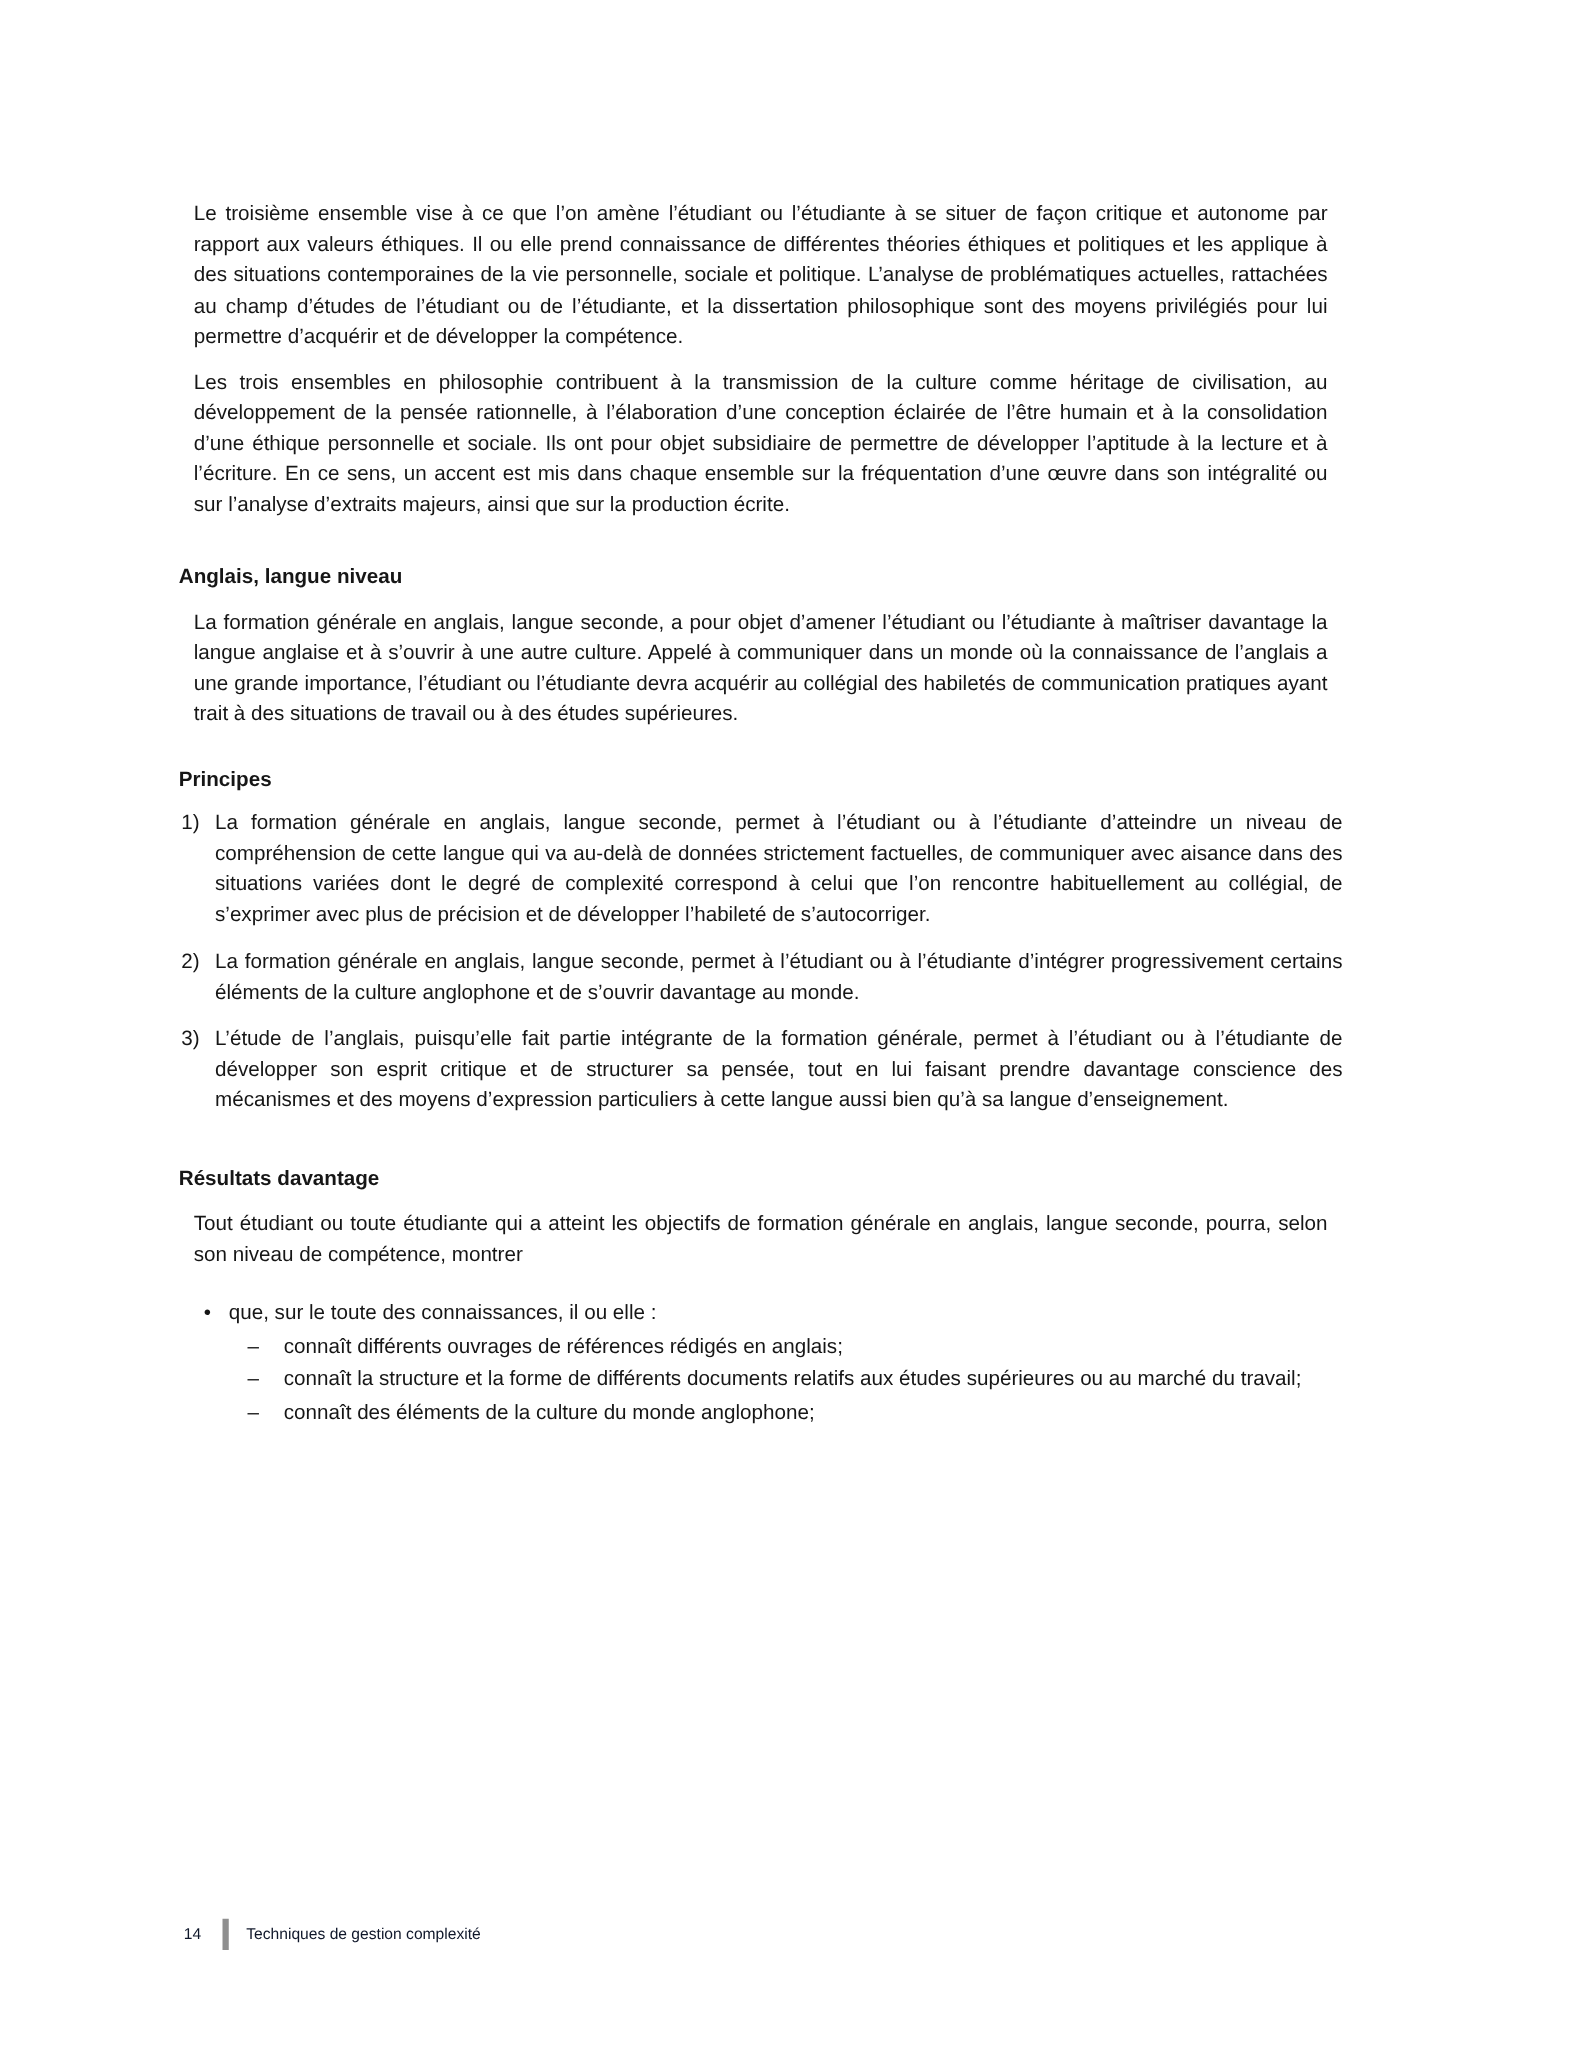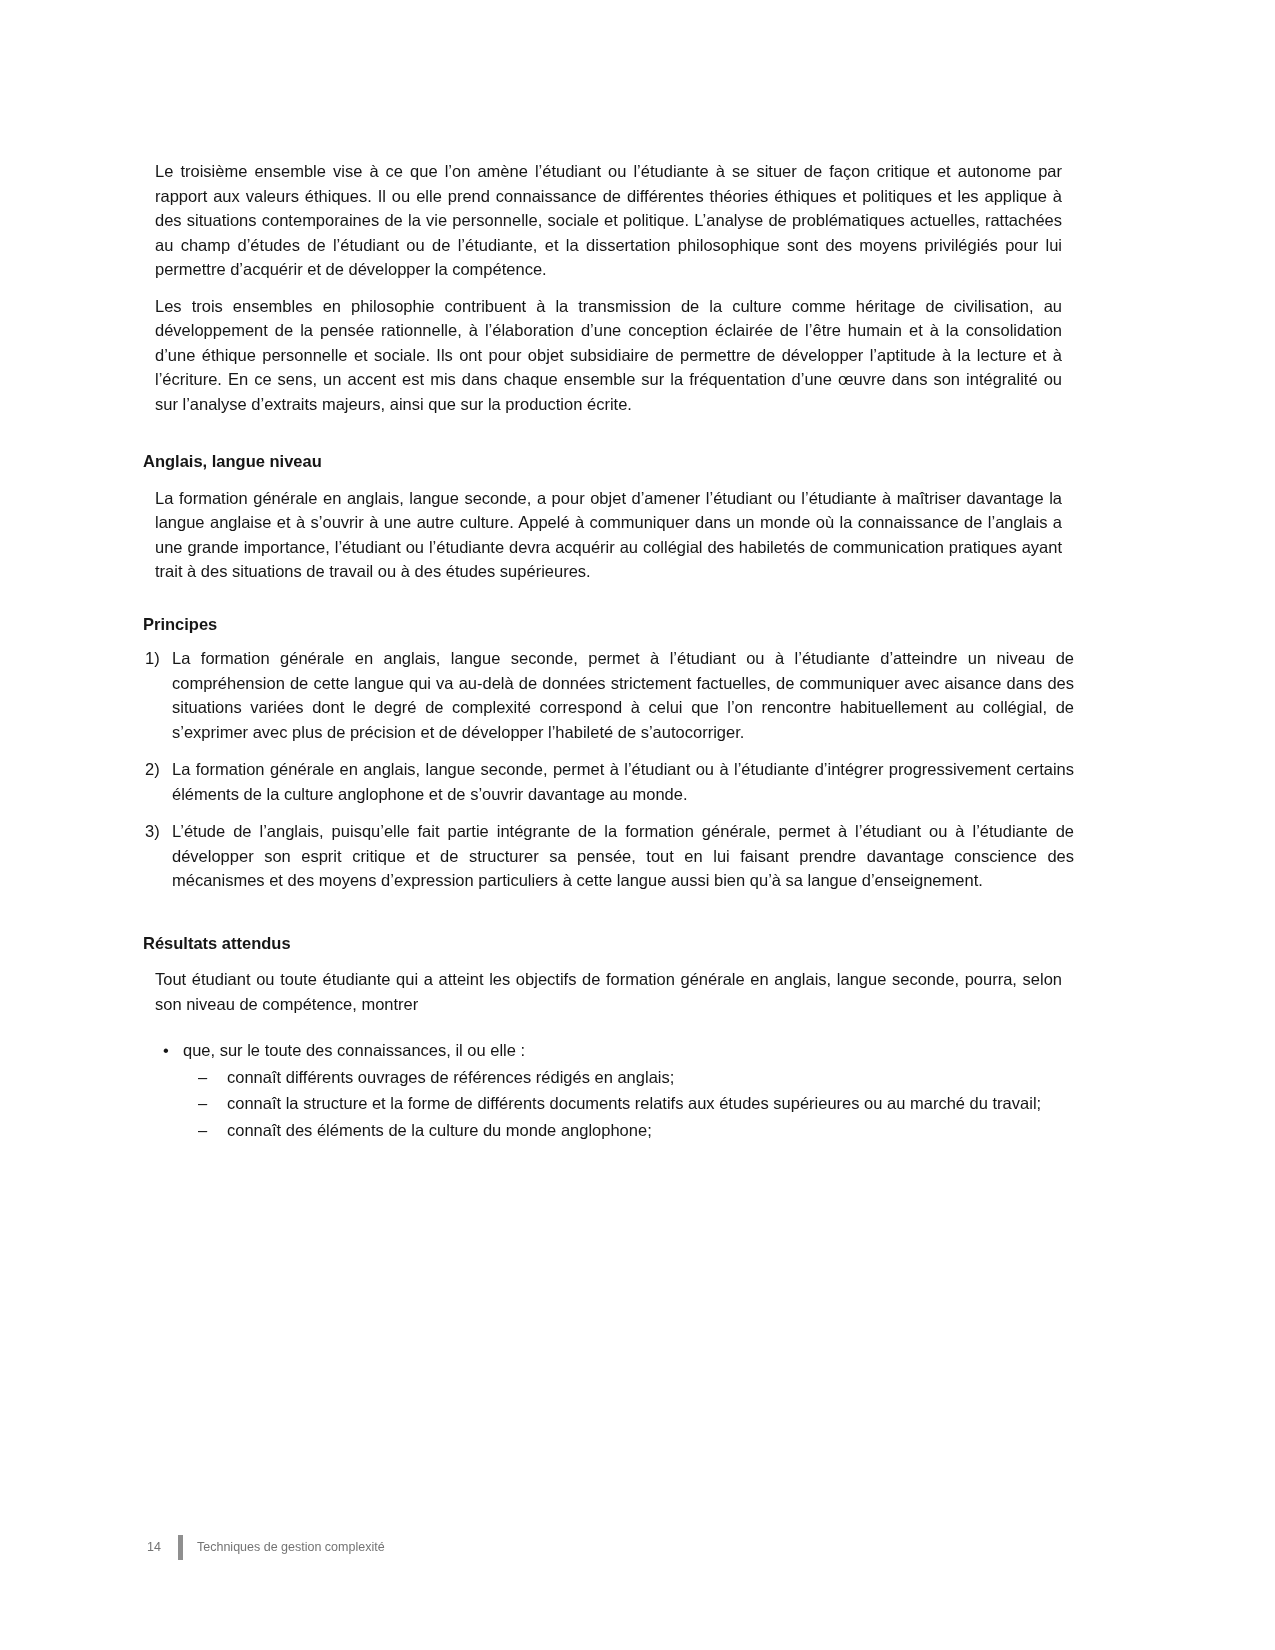--- a/index.html
+++ b/index.html
@@ -124,7 +124,7 @@
       <span class="text">L’étude de l’anglais, puisqu’elle fait partie intégrante de la formation générale, permet à l’étudiant ou à l’étudiante de développer son esprit critique et de structurer sa pensée, tout en lui faisant prendre davantage conscience des mécanismes et des moyens d’expression particuliers à cette langue aussi bien qu’à sa langue d’enseignement.</span>
     </div>
 
-    <h2 class="heading mt-resultats">Résultats attendus</h2>
+    <h2 class="heading mt-resultats">Résultats davantage</h2>
 
     <p class="body mt-after-head">Tout étudiant ou toute étudiante qui a atteint les objectifs de formation générale en anglais, langue seconde, pourra, selon son niveau de compétence, montrer</p>
 

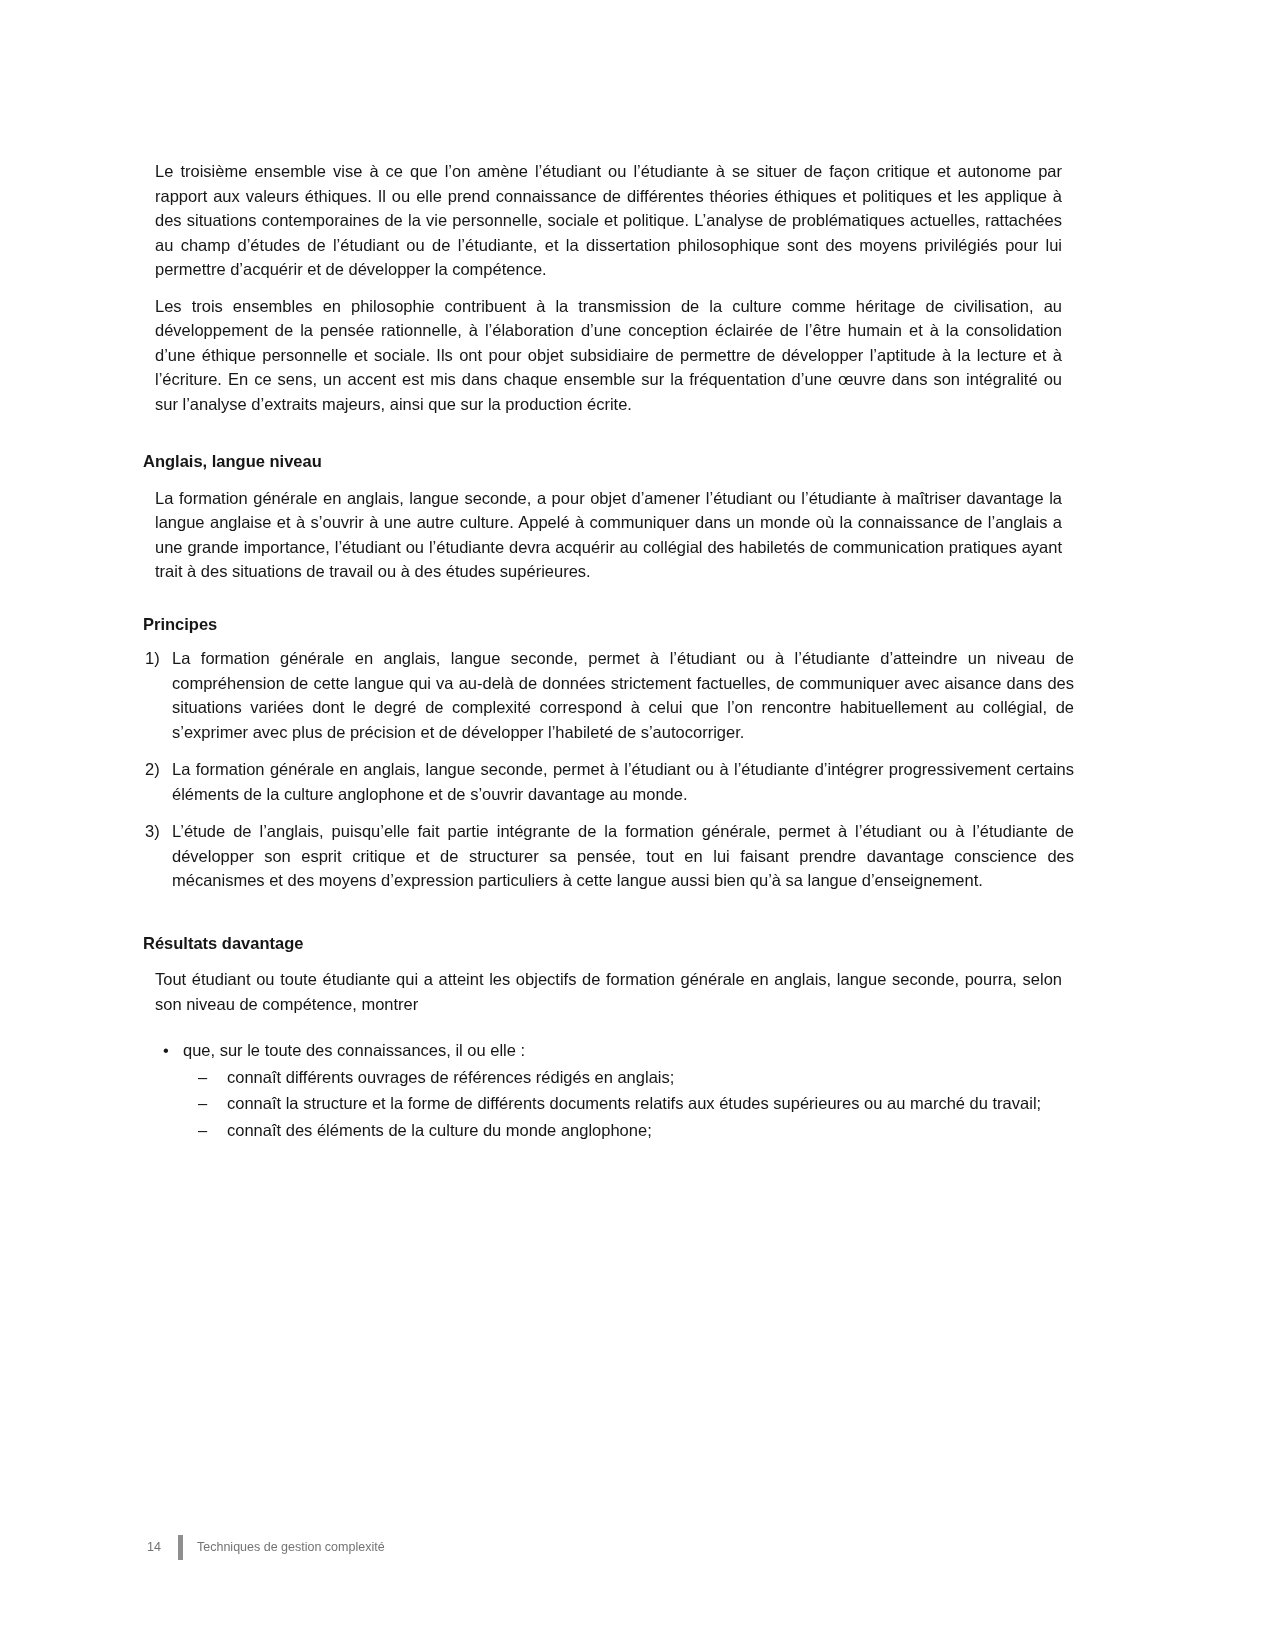--- a/index.html
+++ b/index.html
@@ -83,7 +83,7 @@
     height: 26px;
     font-size: 12.5px;
     line-height: 26px;
-    color: #737373;
+    color: #0f172a;
   }
   .footer .pagenum { width: 31px; }
   .footer .bar {

